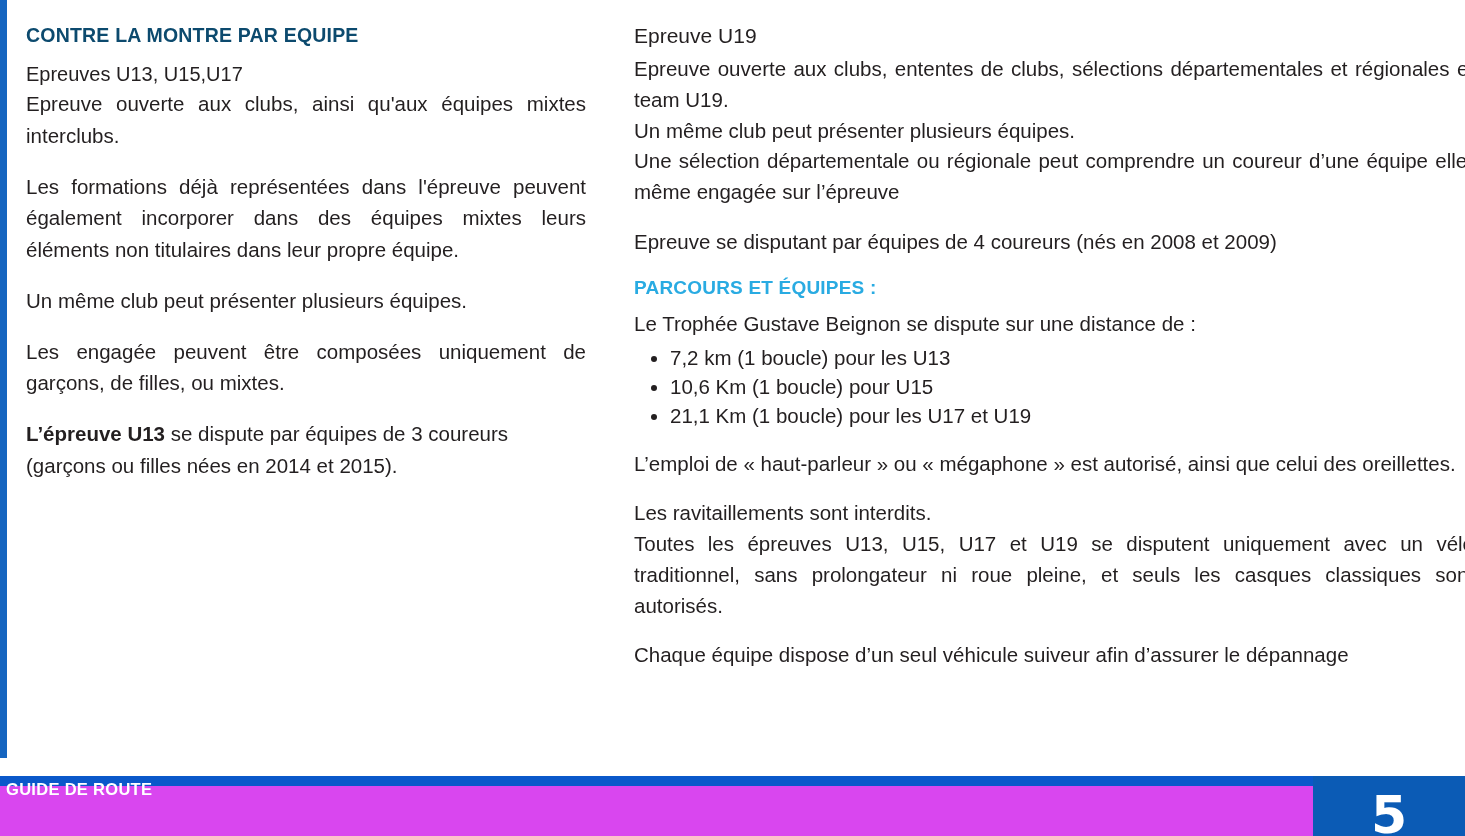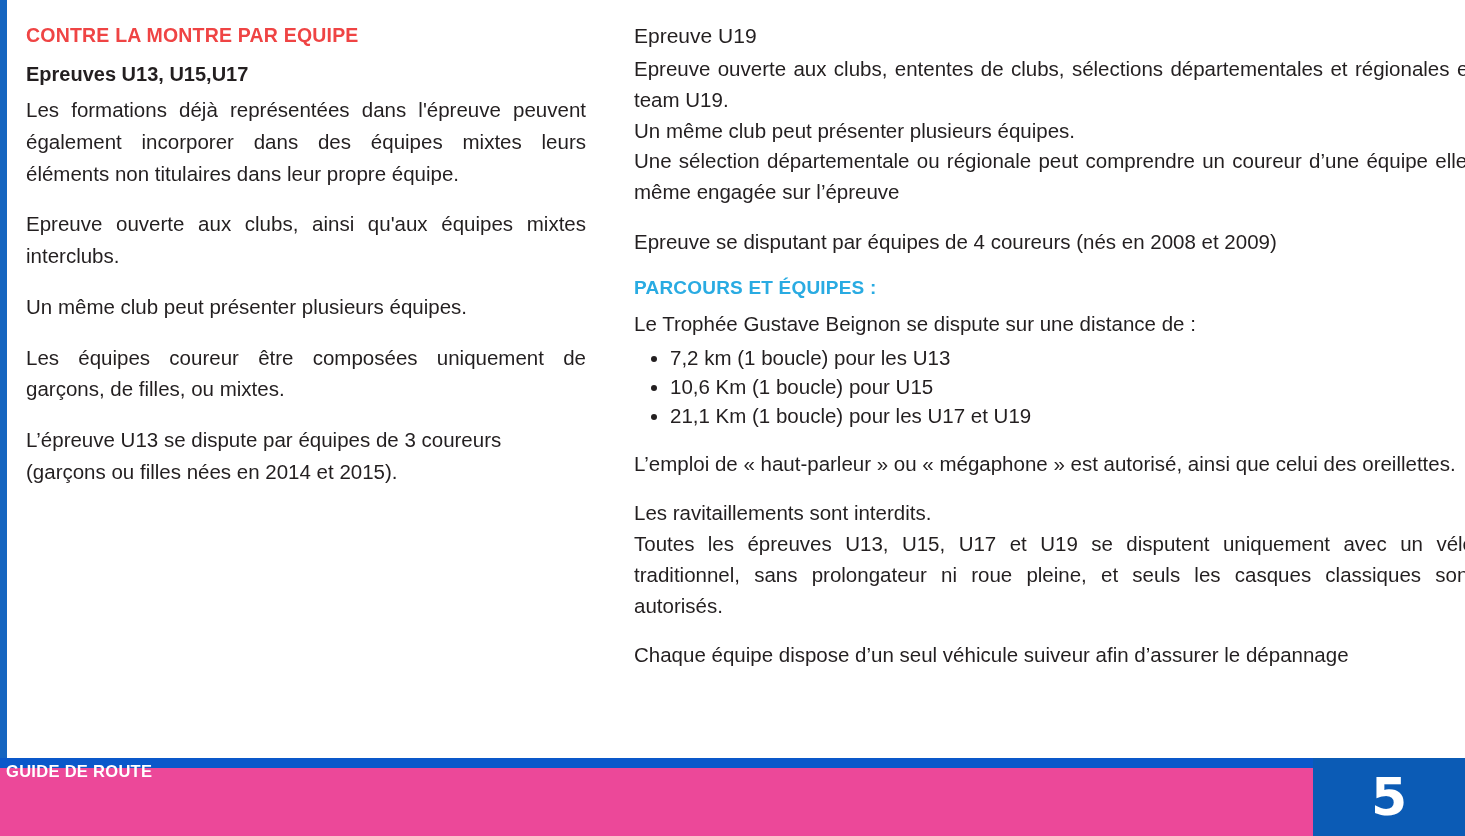--- a/index.html
+++ b/index.html
@@ -51,7 +51,7 @@
     margin: 0 0 16px 0;
     font-size: 19.5px;
     font-weight: bold;
-    color: #ef4444;
+    color: #0c4a6e;
     letter-spacing: 0.2px;
   }
   h2.blue-title {

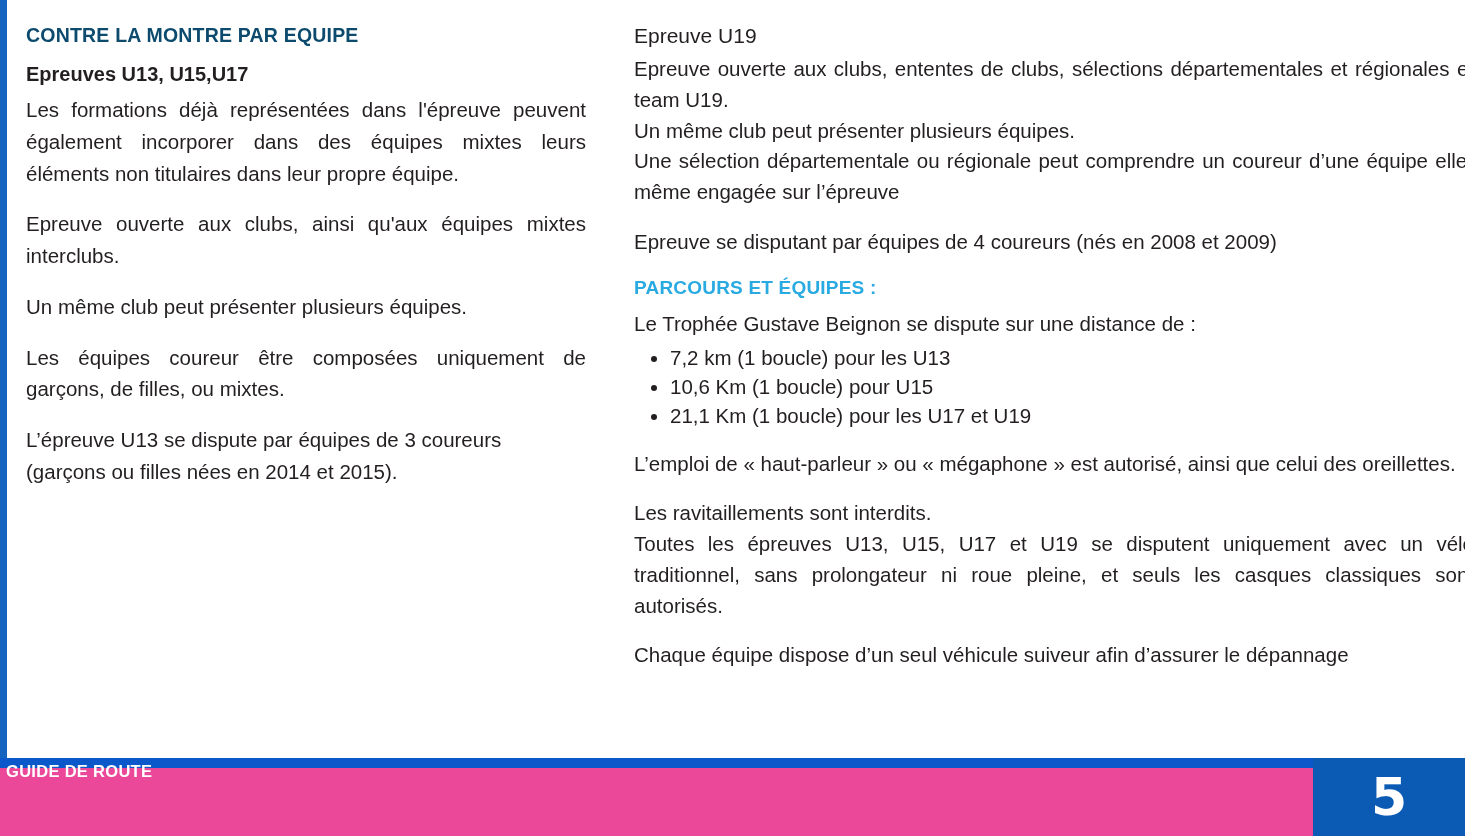--- a/index.html
+++ b/index.html
@@ -62,9 +62,9 @@
     letter-spacing: 0.2px;
   }
   h3.sub-title {
-    margin: 0 0 8px 0;
+    margin: 0 0 2px 0;
     font-size: 20px;
-    font-weight: bold;
+    font-weight: normal;
     color: #231f20;
   }
   h3.sub-title-right {

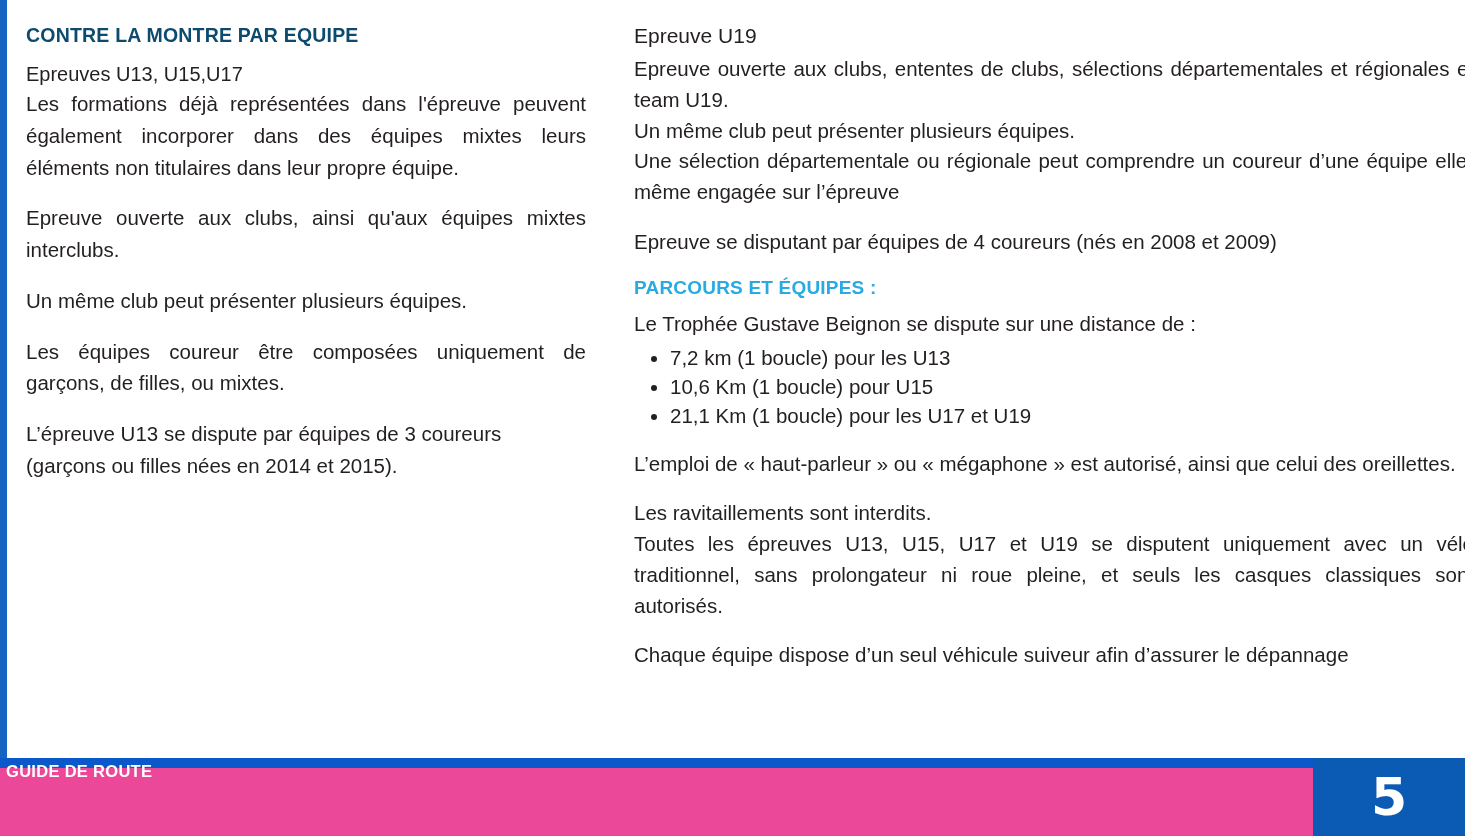--- a/index.html
+++ b/index.html
@@ -163,8 +163,8 @@
       <h1 class="red-title">CONTRE LA MONTRE PAR EQUIPE</h1>
       <h3 class="sub-title">Epreuves U13, U15,U17</h3>
 
+      <p class="body">Epreuve ouverte aux clubs, ainsi qu'aux équipes mixtes interclubs.</p>
       <p class="body">Les formations déjà représentées dans l'épreuve peuvent également incorporer dans des équipes mixtes leurs éléments non titulaires dans leur propre équipe.</p>
-      <p class="body">Epreuve ouverte aux clubs, ainsi qu'aux équipes mixtes interclubs.</p>
       <p class="body">Un même club peut présenter plusieurs équipes.</p>
       <p class="body">Les équipes coureur être composées uniquement de garçons, de filles, ou mixtes.</p>
 

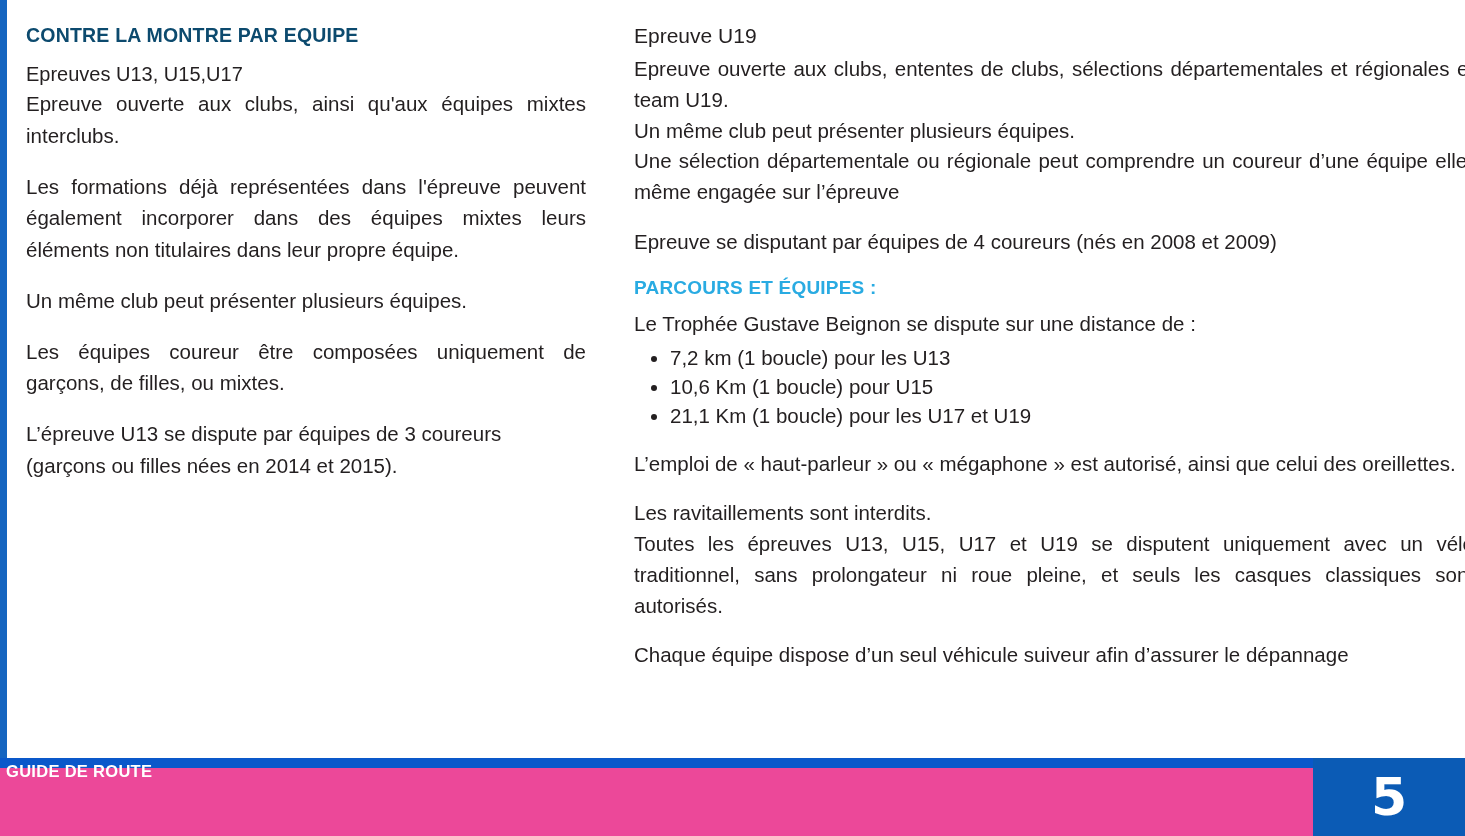--- a/index.html
+++ b/index.html
@@ -166,7 +166,7 @@
       <p class="body">Epreuve ouverte aux clubs, ainsi qu'aux équipes mixtes interclubs.</p>
       <p class="body">Les formations déjà représentées dans l'épreuve peuvent également incorporer dans des équipes mixtes leurs éléments non titulaires dans leur propre équipe.</p>
       <p class="body">Un même club peut présenter plusieurs équipes.</p>
-      <p class="body">Les équipes coureur être composées uniquement de garçons, de filles, ou mixtes.</p>
+      <p class="body">Les engagée peuvent être composées uniquement de garçons, de filles, ou mixtes.</p>
 
       <p class="body nogap"><span class="lead">L’épreuve U13</span><span> se dispute par équipes de 3 coureurs (garçons ou filles nées en 2014 et 2015).</span></p>
     </div>

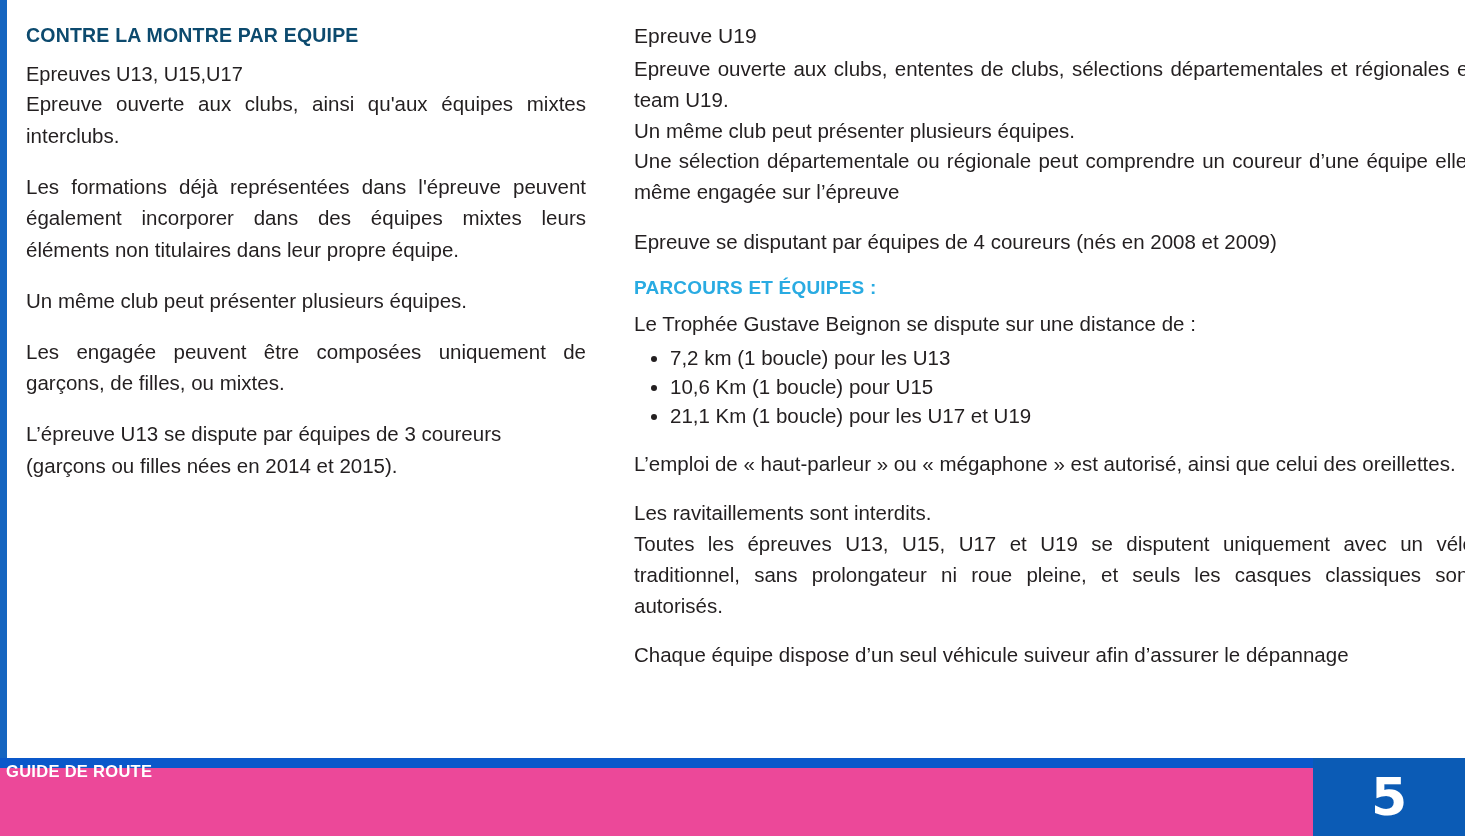--- a/index.html
+++ b/index.html
@@ -92,7 +92,7 @@
     line-height: 1.5;
   }
   .lead {
-    font-weight: normal;
+    font-weight: bold;
   }
   ul.bullets {
     margin: 4px 0 18px 0;

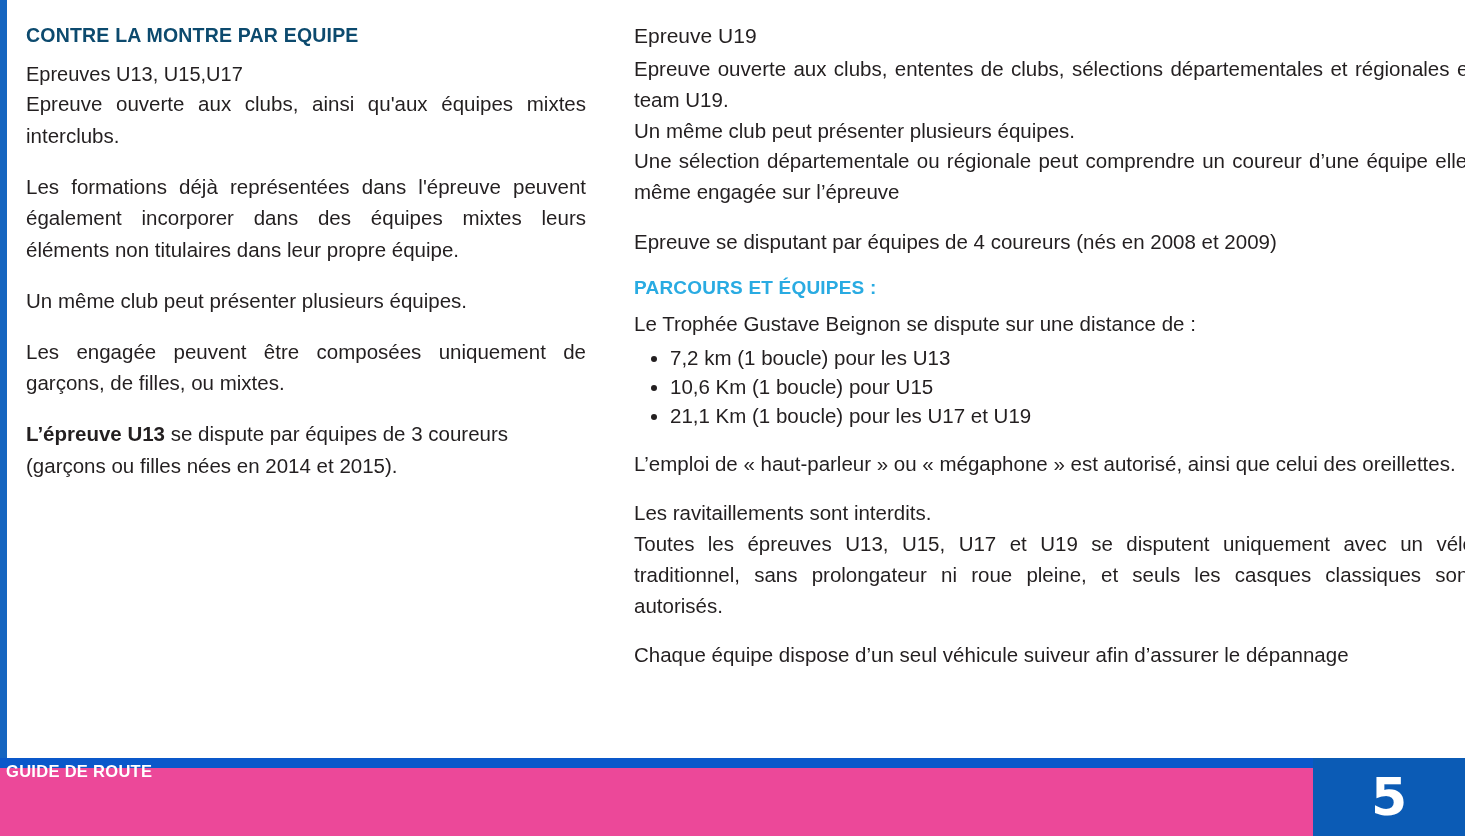--- a/index.html
+++ b/index.html
@@ -110,8 +110,8 @@
     left: 0;
     bottom: 0;
     width: 1465px;
-    height: 78px;
-    background: #ec4899;
+    height: 60px;
+    background: #d946ef;
   }
   .footer-bar-top {
     position: absolute;

